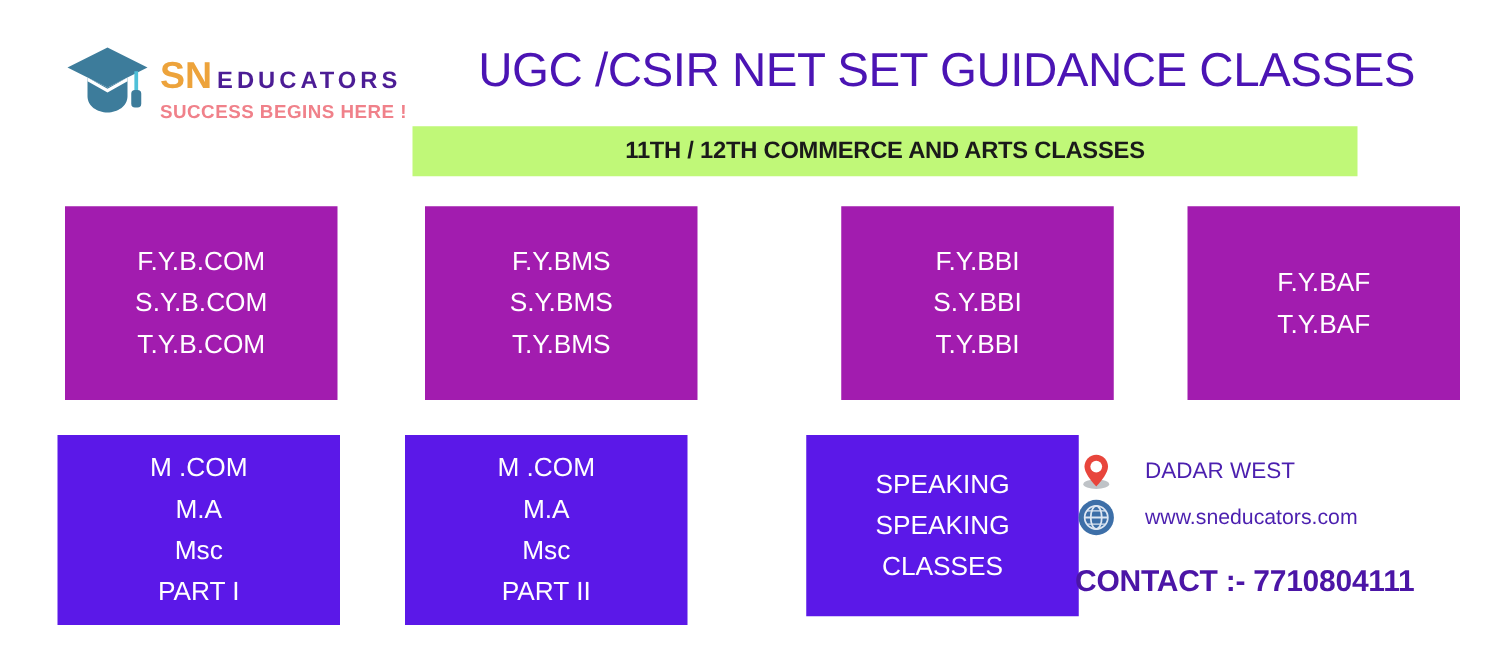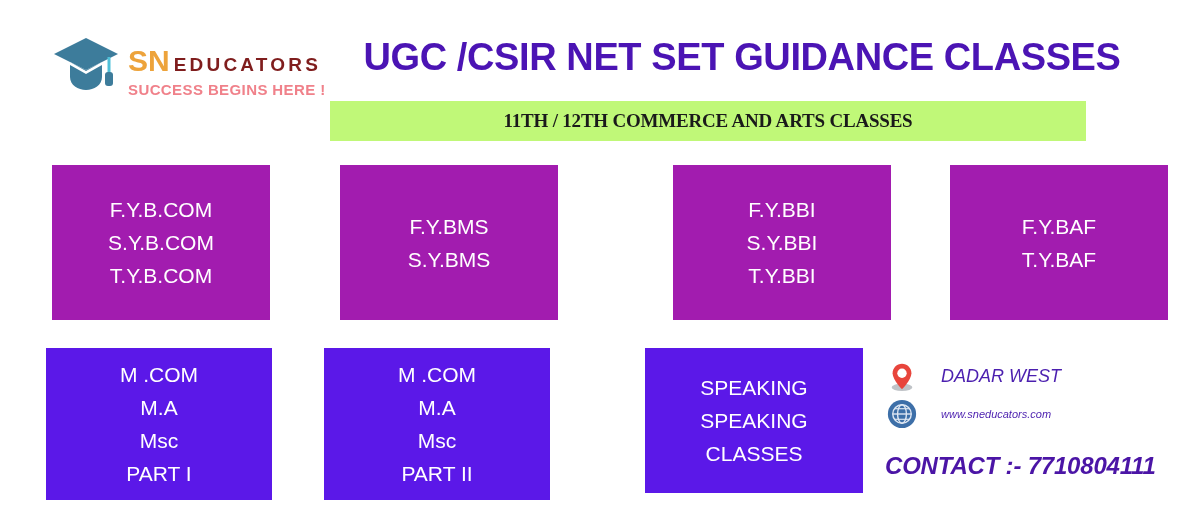--- a/index.html
+++ b/index.html
@@ -53,7 +53,7 @@
   .logo-educators {
     font-size: 19px;
     font-weight: bold;
-    color: #7f1d1d;
+    color: #4c1d95;
     letter-spacing: 3.2px;
     margin-left: 4px;
   }

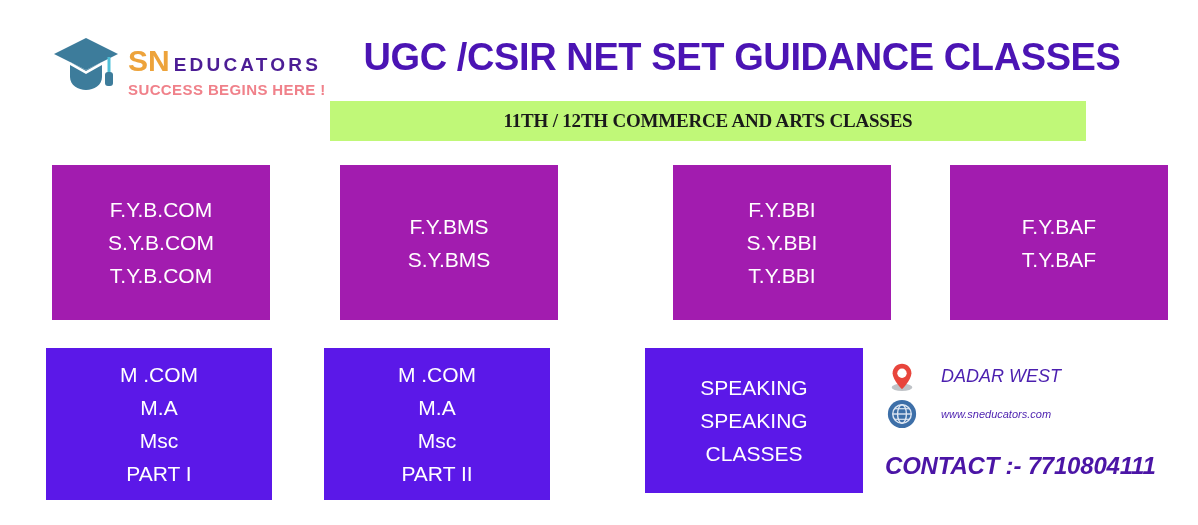--- a/index.html
+++ b/index.html
@@ -72,9 +72,9 @@
     left: 352px;
     top: 36px;
     width: 780px;
-    text-align: center;
+    text-align: right;
     font-size: 38px;
-    font-weight: bold;
+    font-weight: normal;
     color: #4B14B4;
     letter-spacing: -0.4px;
     white-space: nowrap;

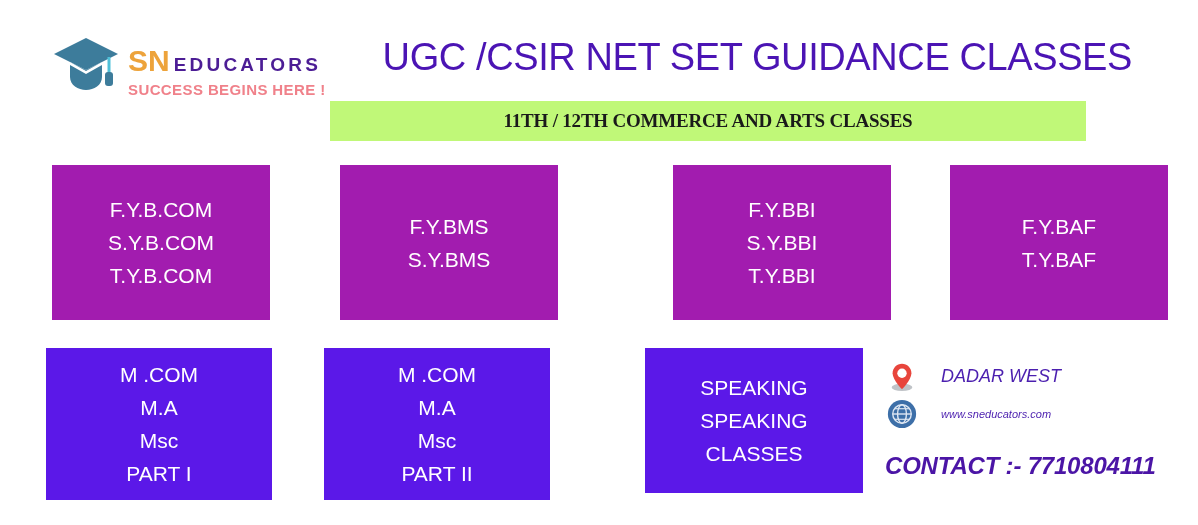--- a/index.html
+++ b/index.html
@@ -91,7 +91,6 @@
     display: flex;
     align-items: center;
     justify-content: center;
-    font-family: Liberation Serif, serif;
   }
   .green-banner-text {
     font-size: 19px;

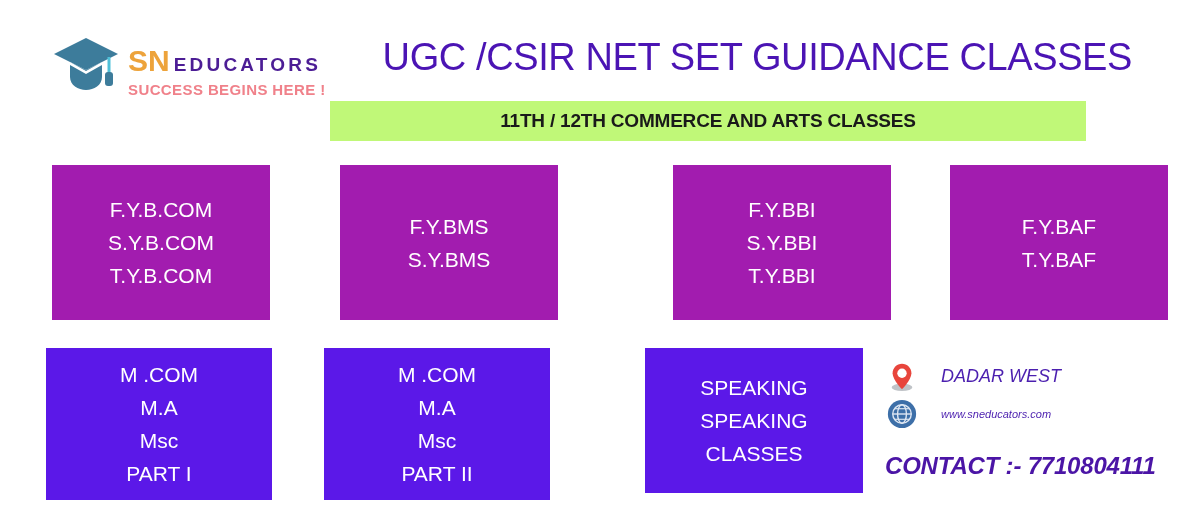--- a/index.html
+++ b/index.html
@@ -202,6 +202,7 @@
 <div class="box orange o2">
   <span class="box-line">F.Y.BMS</span>
   <span class="box-line">S.Y.BMS</span>
+  <span class="box-line">T.Y.BMS</span>
 </div>
 <div class="box orange o3">
   <span class="box-line">F.Y.BBI</span>

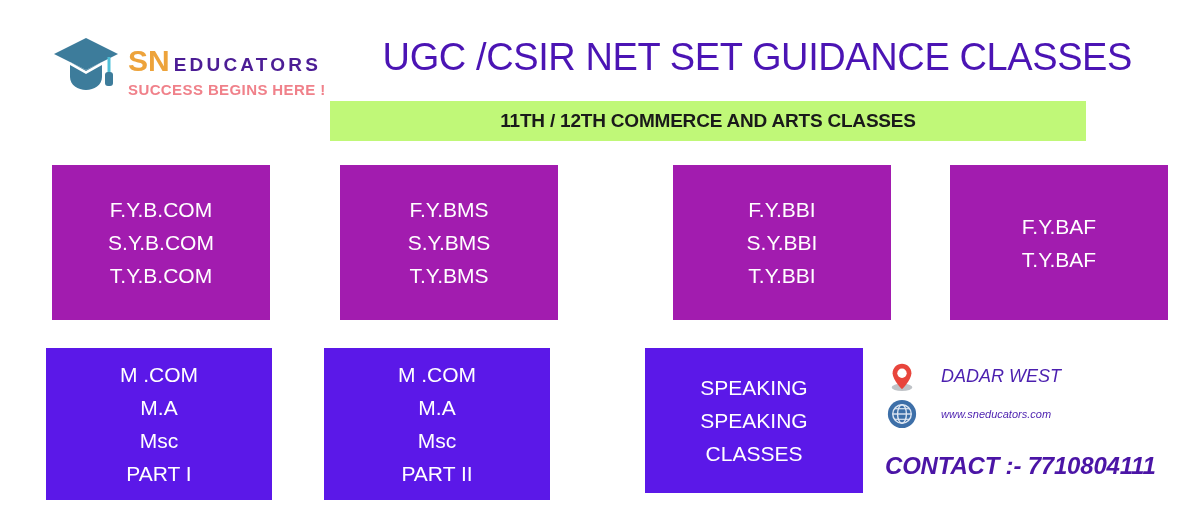--- a/index.html
+++ b/index.html
@@ -131,11 +131,10 @@
   
   .contact-panel {
     position: absolute;
-    left: 885px;
+    left: 860px;
     top: 358px;
     width: 290px;
     height: 155px;
-    font-style: italic;
   }
   .contact-row {
     display: flex;

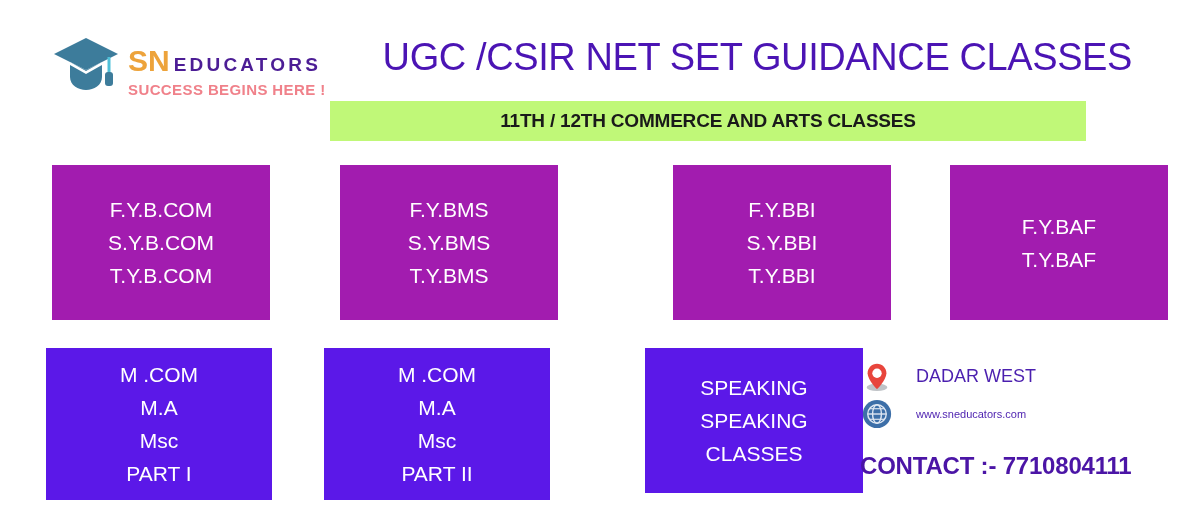--- a/index.html
+++ b/index.html
@@ -151,7 +151,7 @@
   }
   .contact-text {
     margin-left: 22px;
-    font-size: 11px;
+    font-size: 17px;
     color: #4B1FAF;
     white-space: nowrap;
   }

